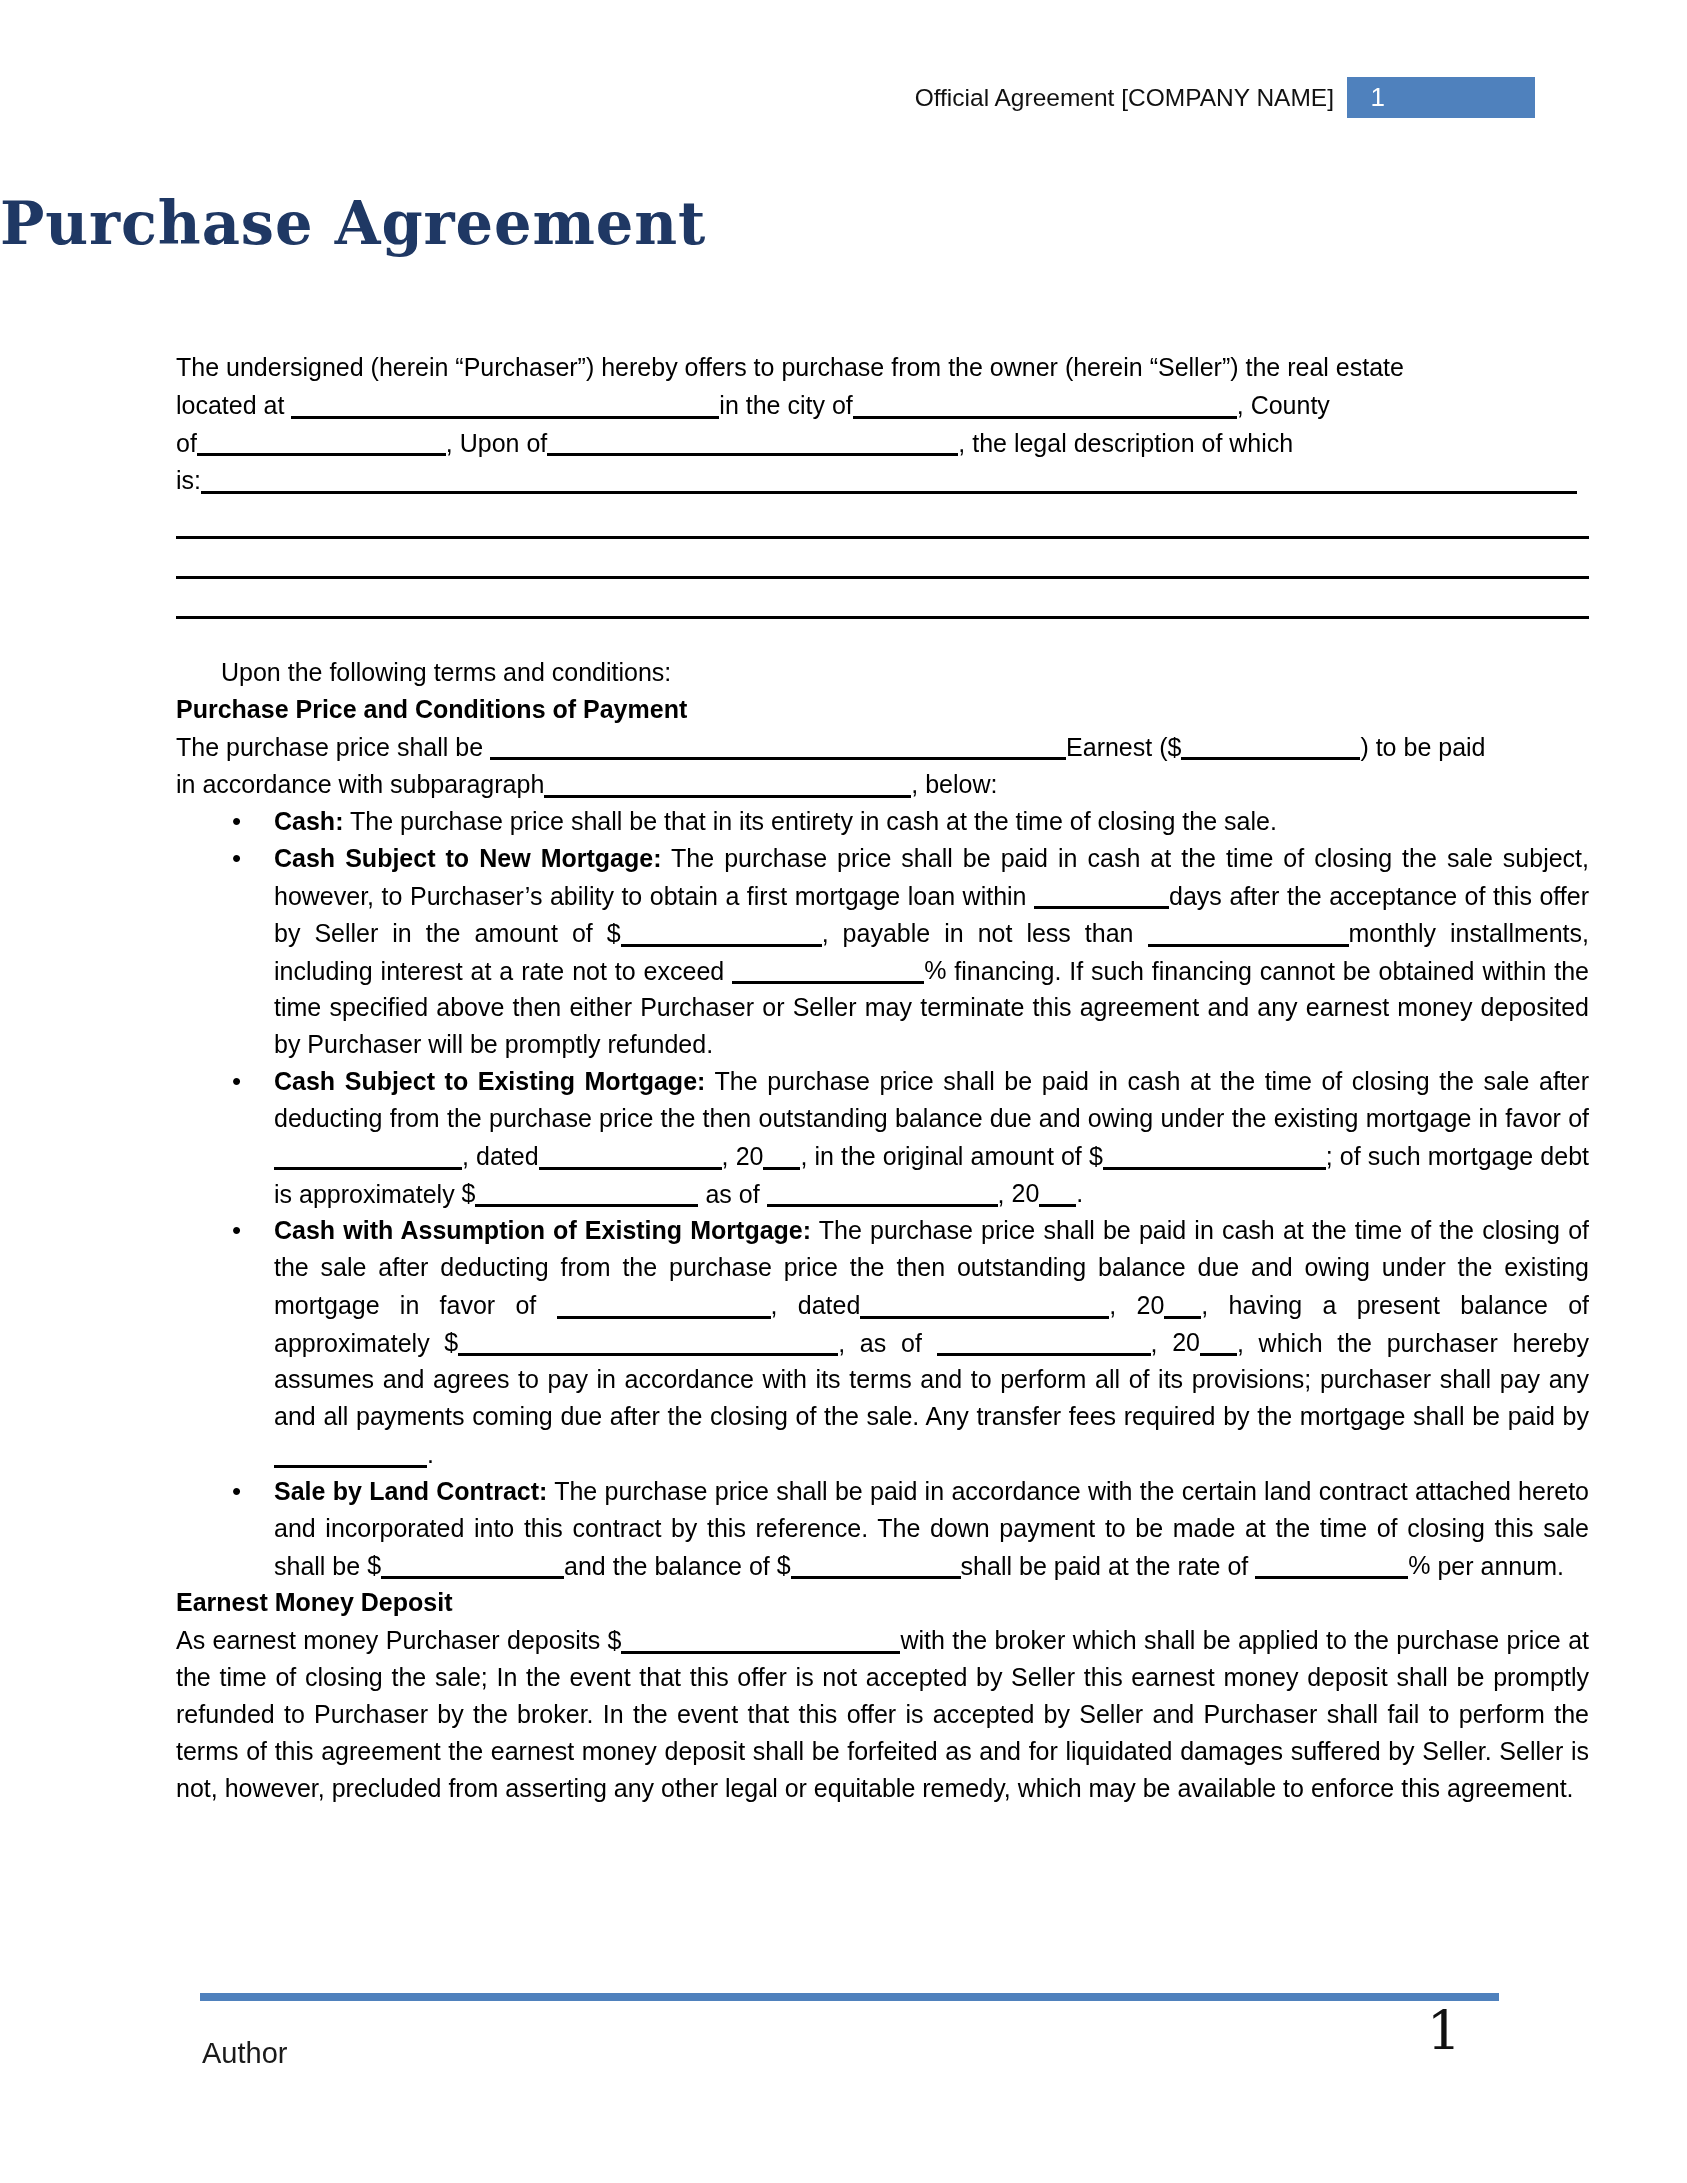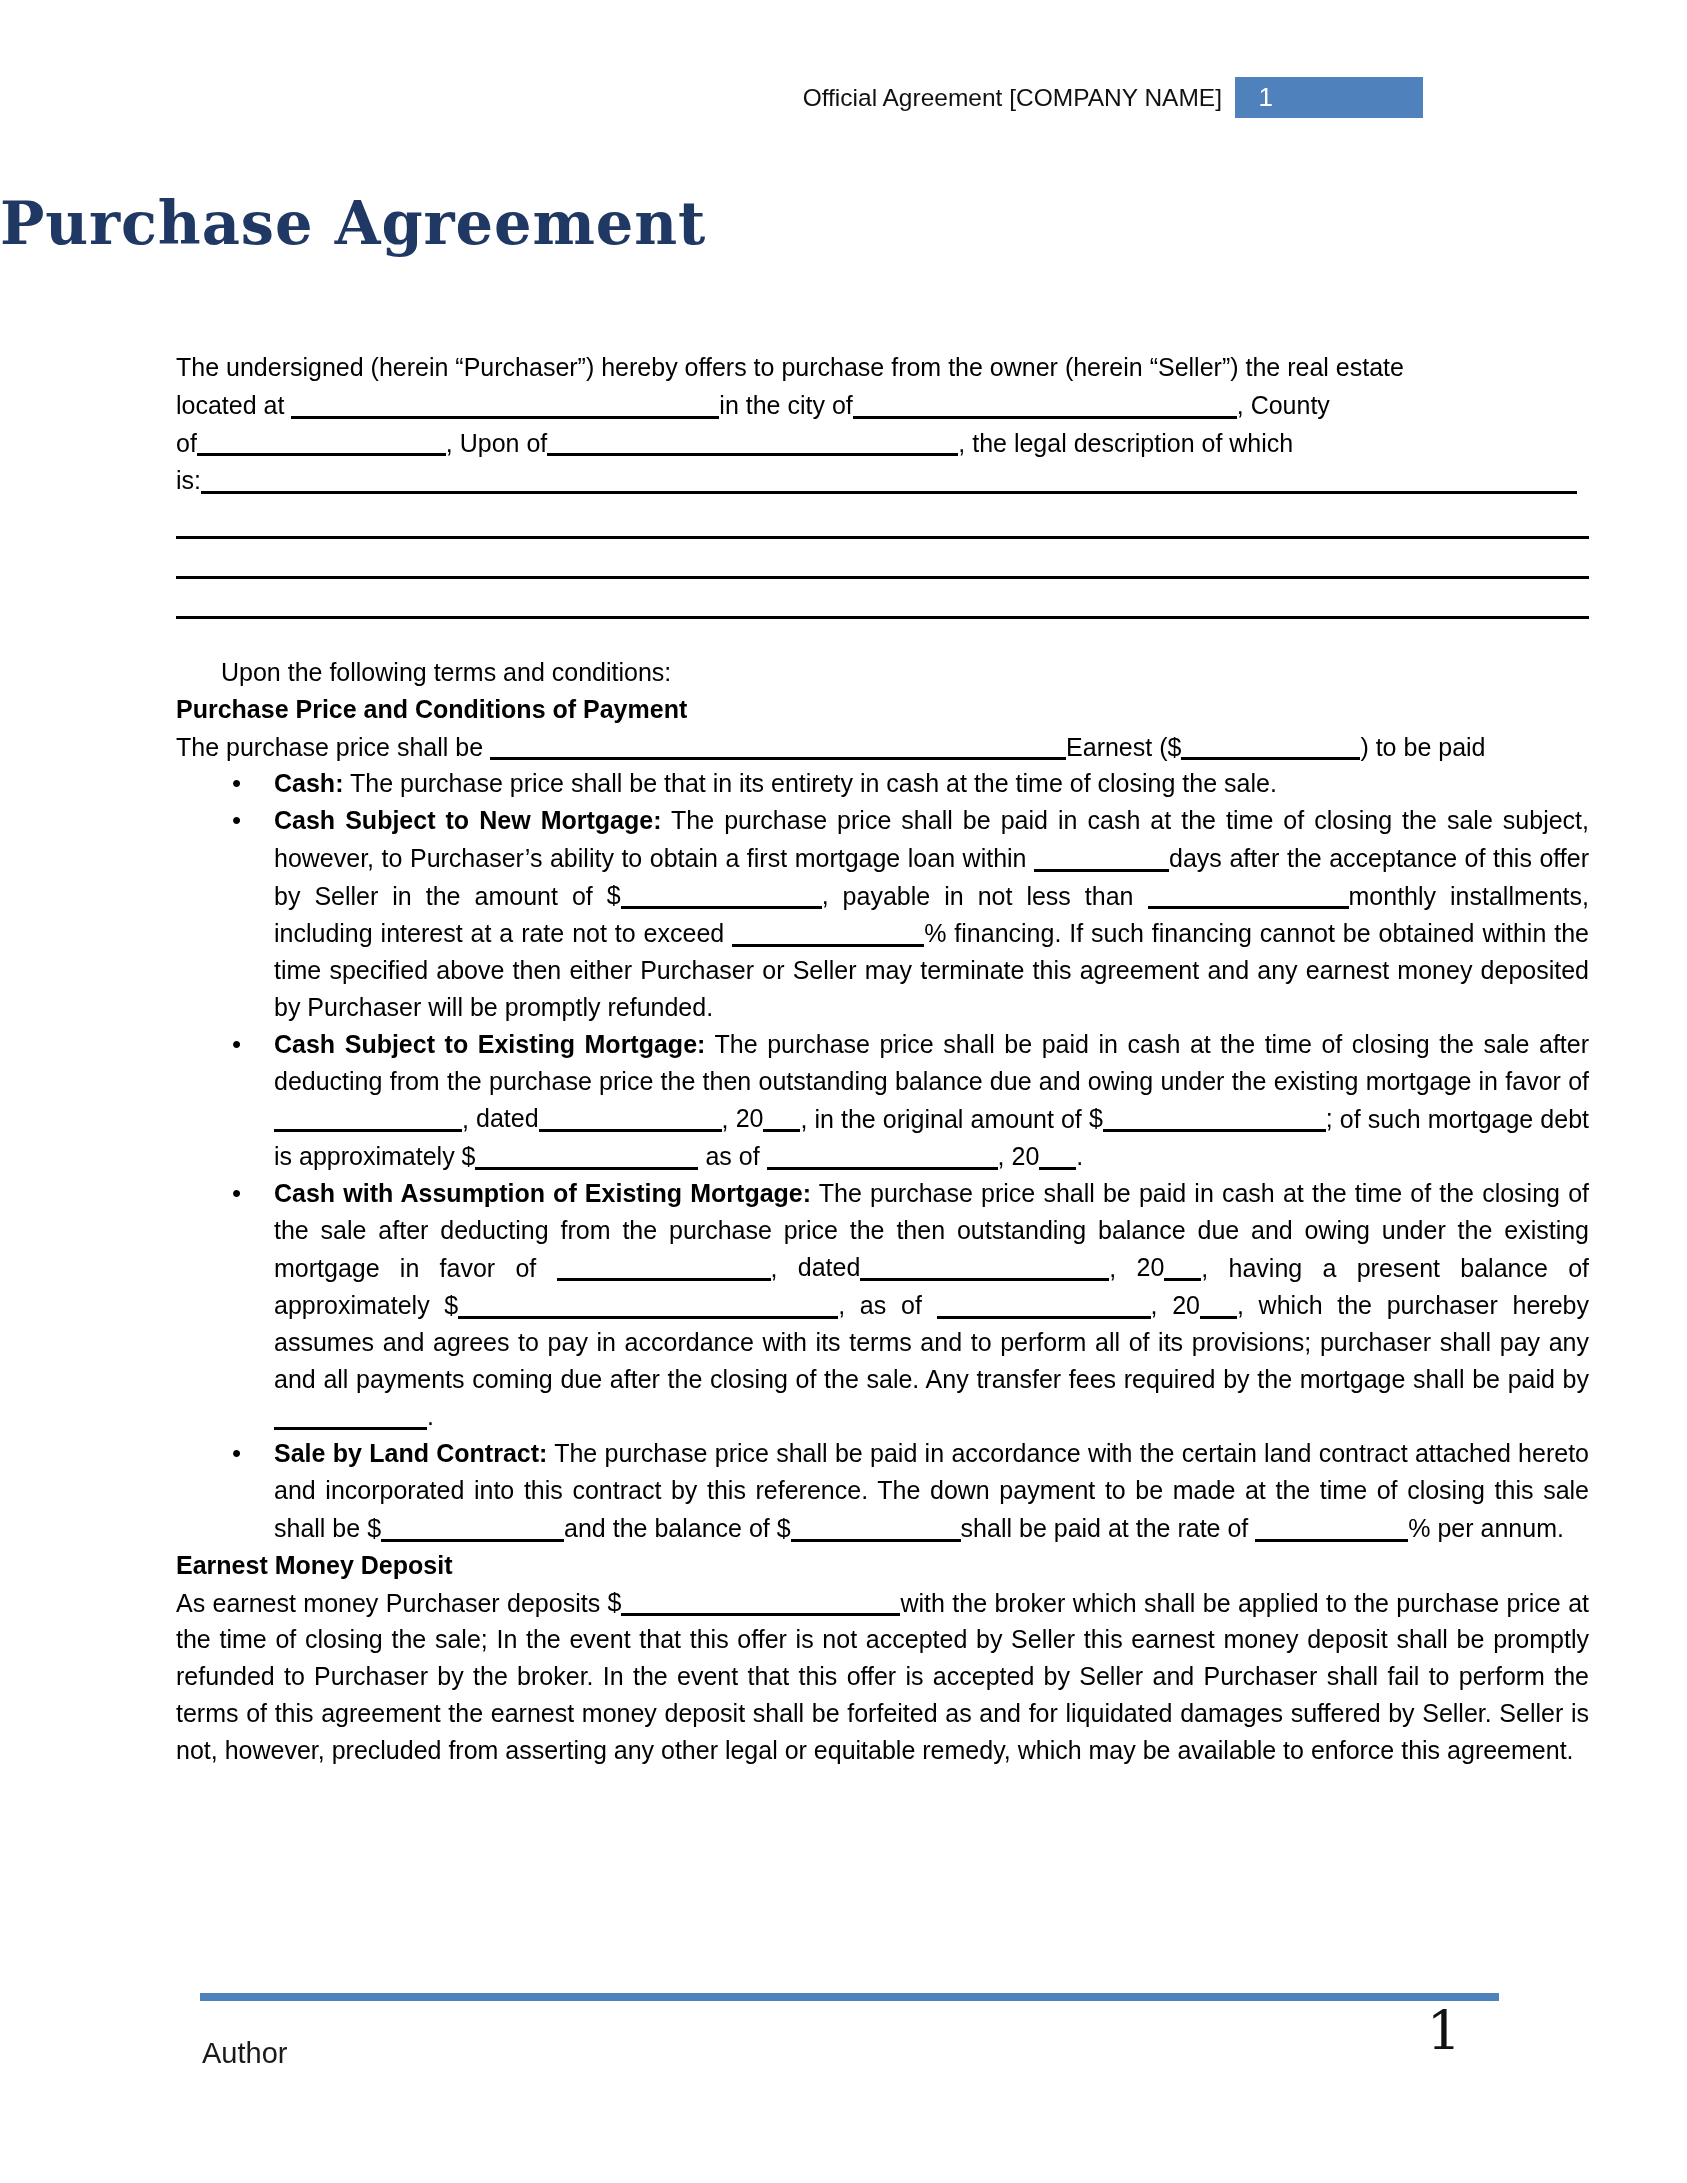--- a/index.html
+++ b/index.html
@@ -10,7 +10,7 @@
   .page{position:absolute;inset:0;}
 
   
-  .header{position:absolute;top:77px;left:0;width:1423px;display:flex;justify-content:flex-end;align-items:stretch;}
+  .header{position:absolute;top:77px;left:0;width:1535px;display:flex;justify-content:flex-end;align-items:stretch;}
   .header-title{font-size:24.5px;line-height:41px;color:#111;}
   .page-badge{width:188px;height:41px;background:#4F81BD;margin-left:13px;box-sizing:border-box;
               padding-left:23.6px;color:#fff;font-size:26px;line-height:41px;}

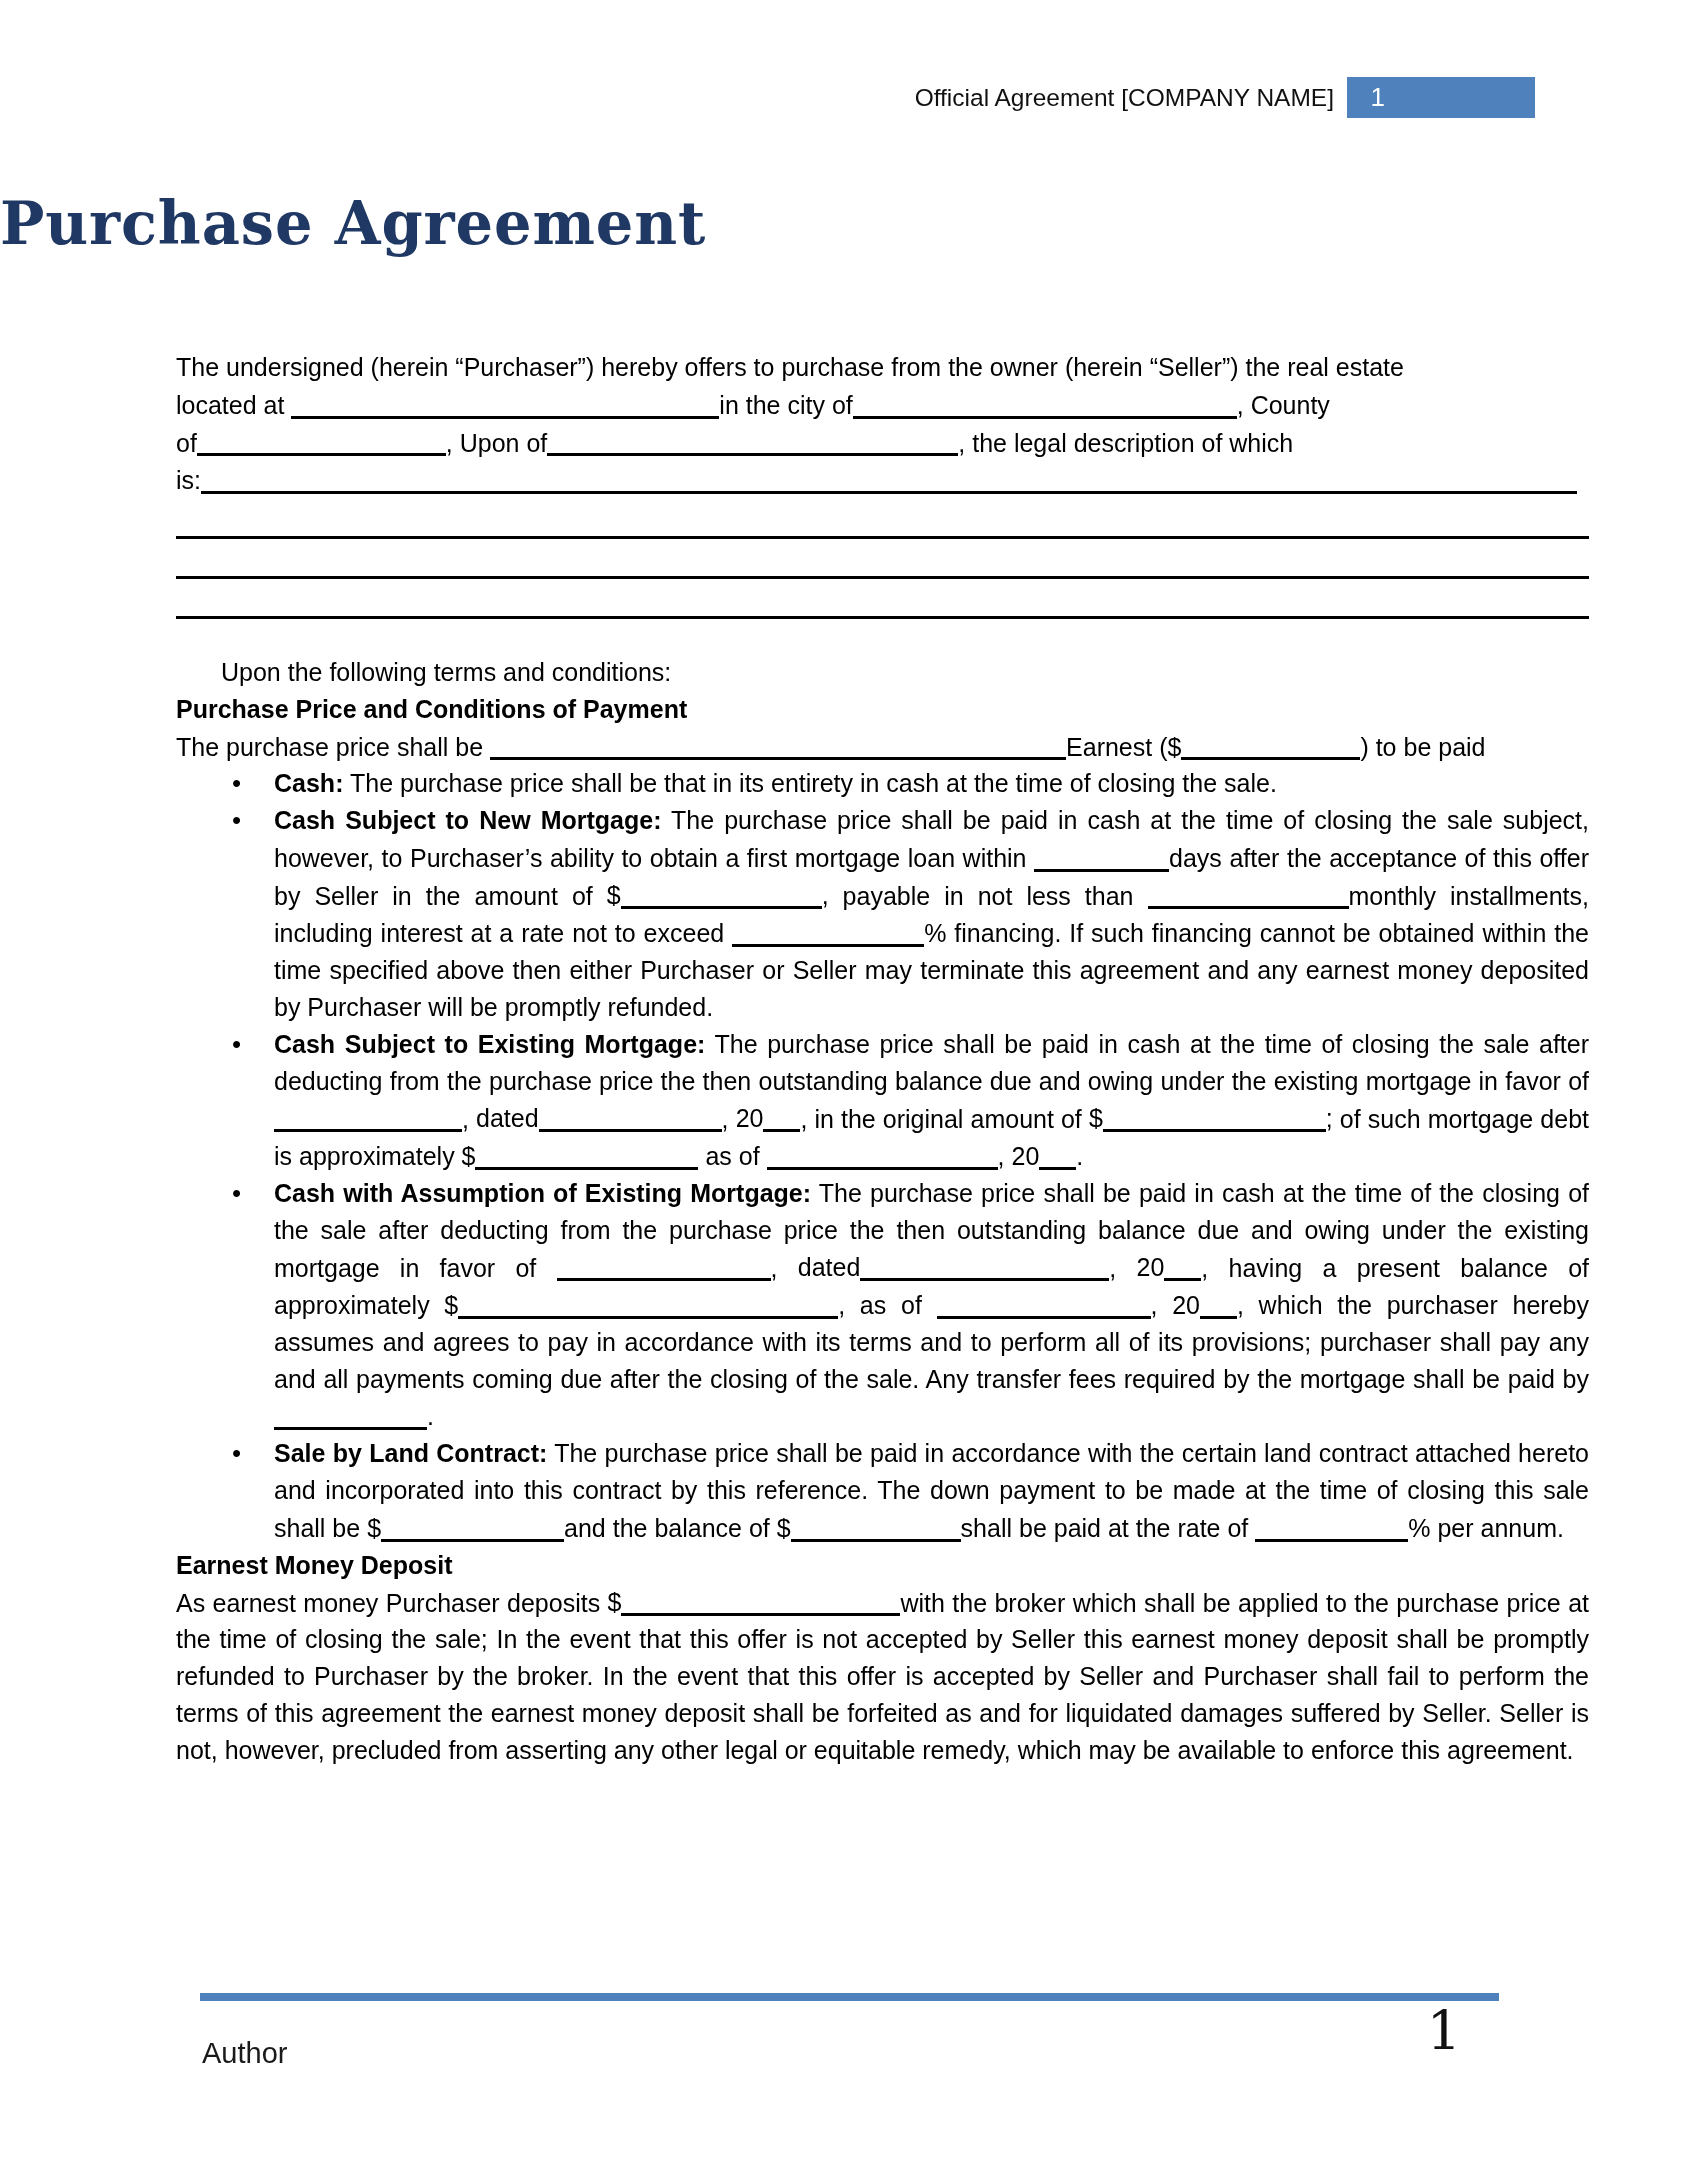--- a/index.html
+++ b/index.html
@@ -68,6 +68,7 @@
     <div class="sect-h">Purchase Price and Conditions of Payment</div>
     <div>
         <div class="fline"><span>The purchase price shall be </span><span class="blank" style="width: 576px;"></span><span>Earnest ($</span><span class="blank" style="width: 179px;"></span><span>) to be paid</span></div>
+        <div class="fline"><span>in accordance with subparagraph</span><span class="blank" style="width: 367px;"></span><span>, below:</span></div>
       </div>
     <ul class="bullets">
         <li><span class="lead">Cash:</span><span> The purchase price shall be that in its entirety in cash at the time of closing the sale.</span></li>

